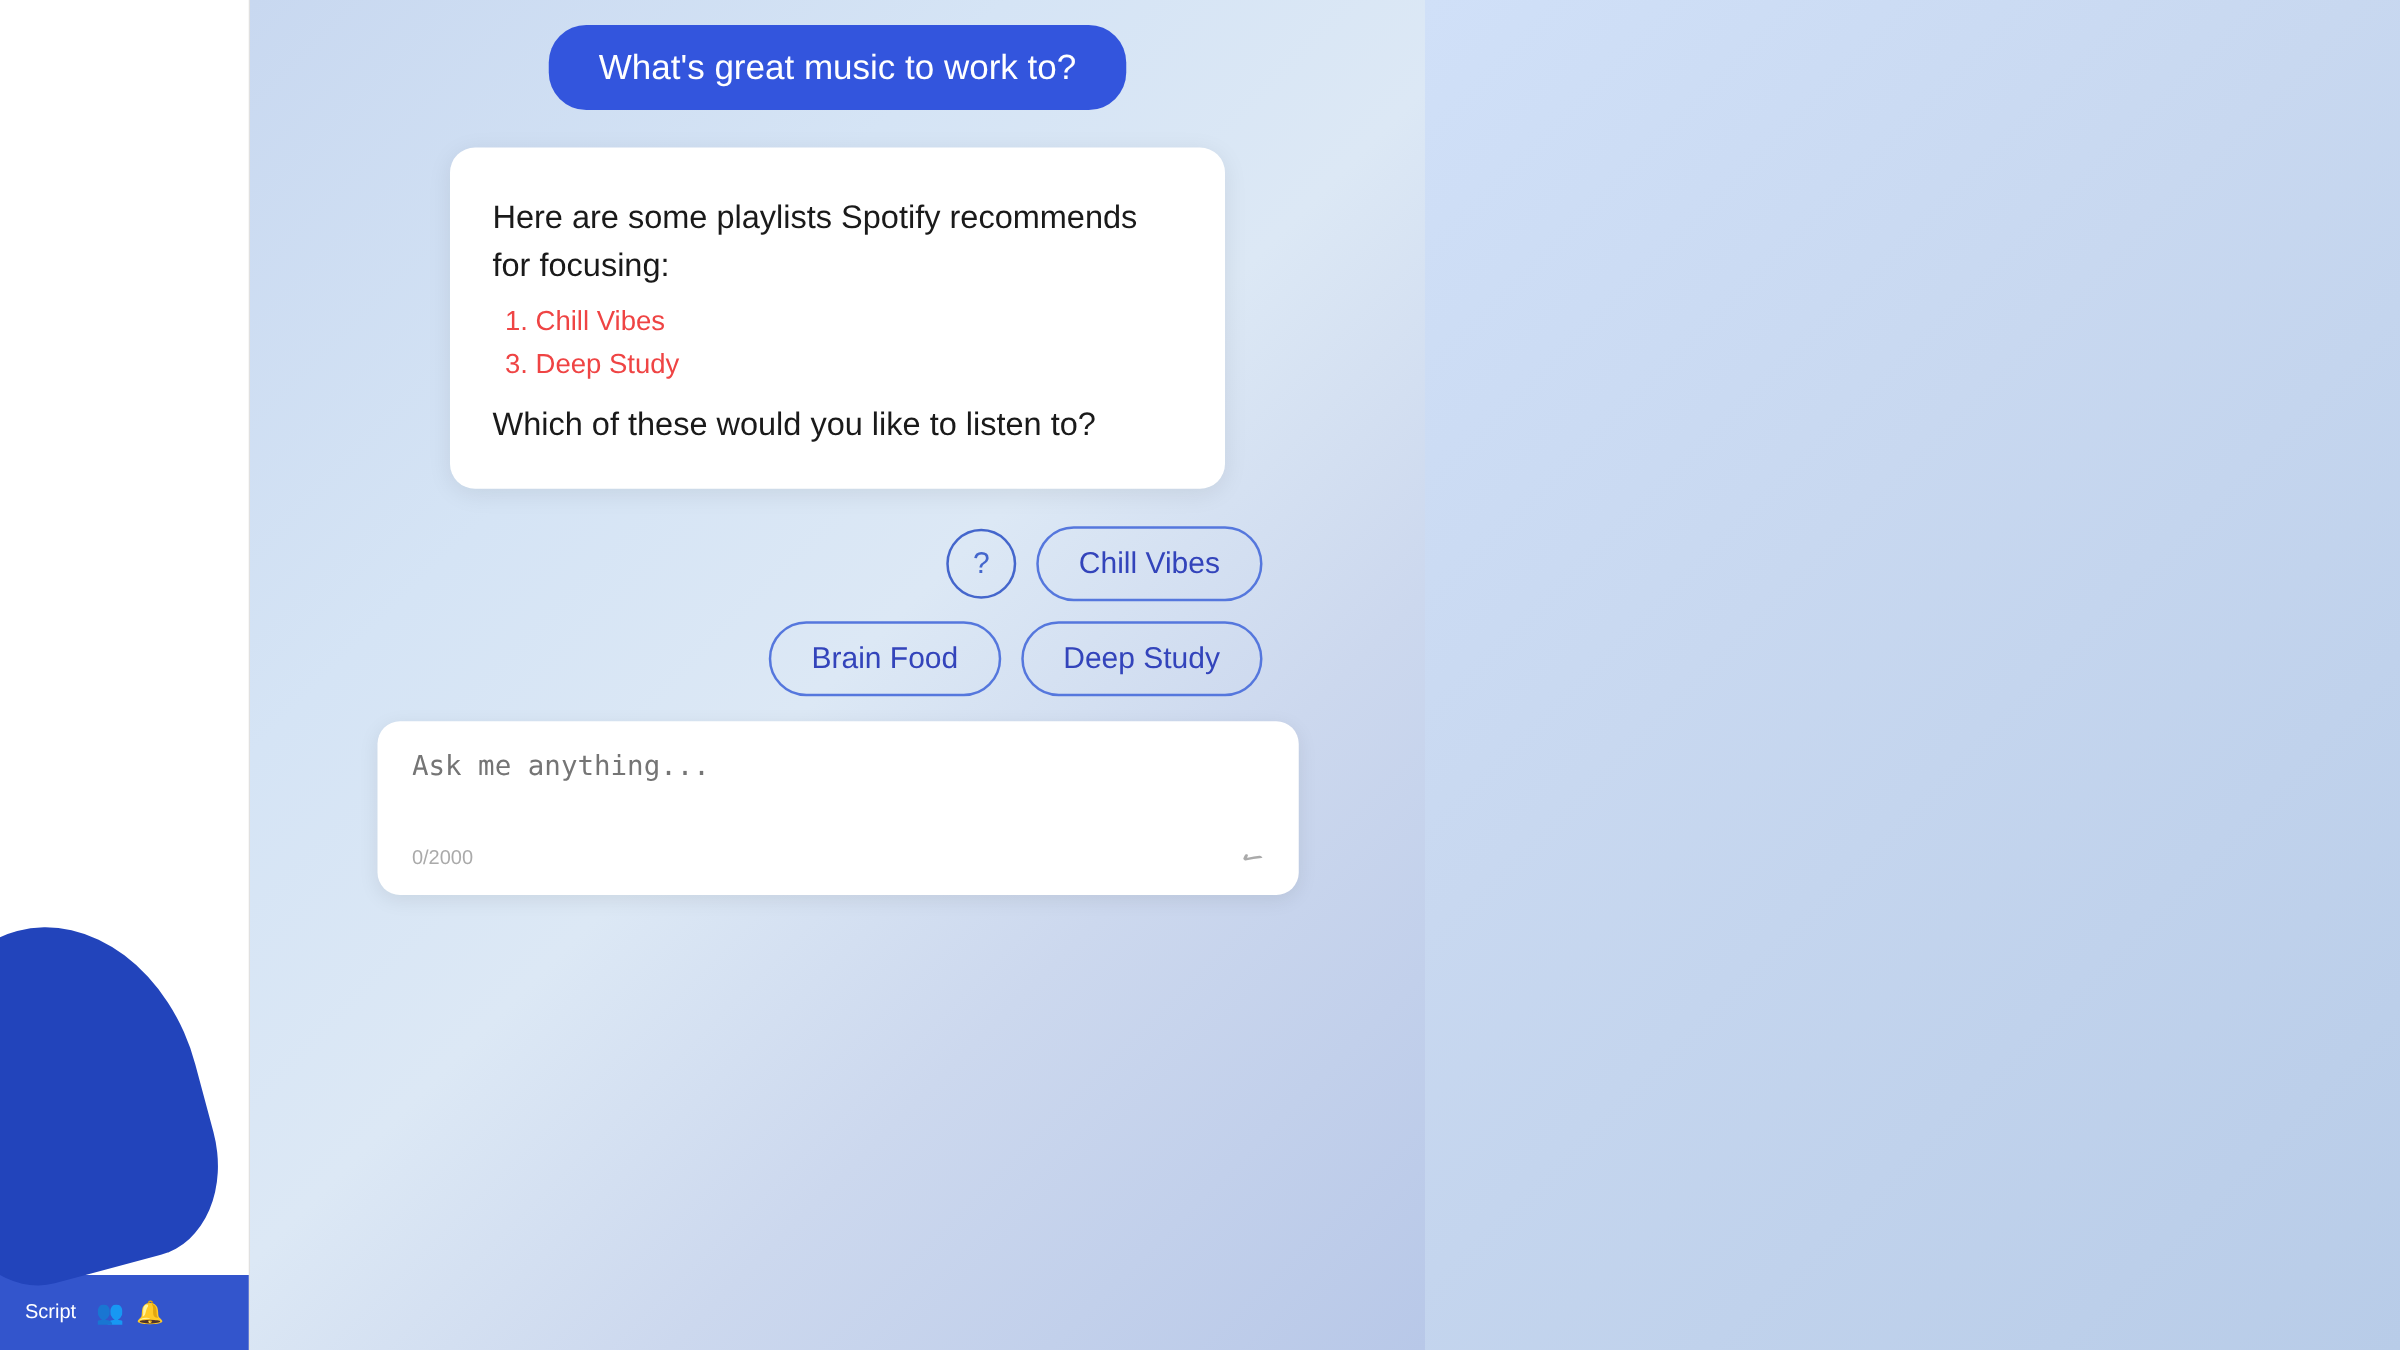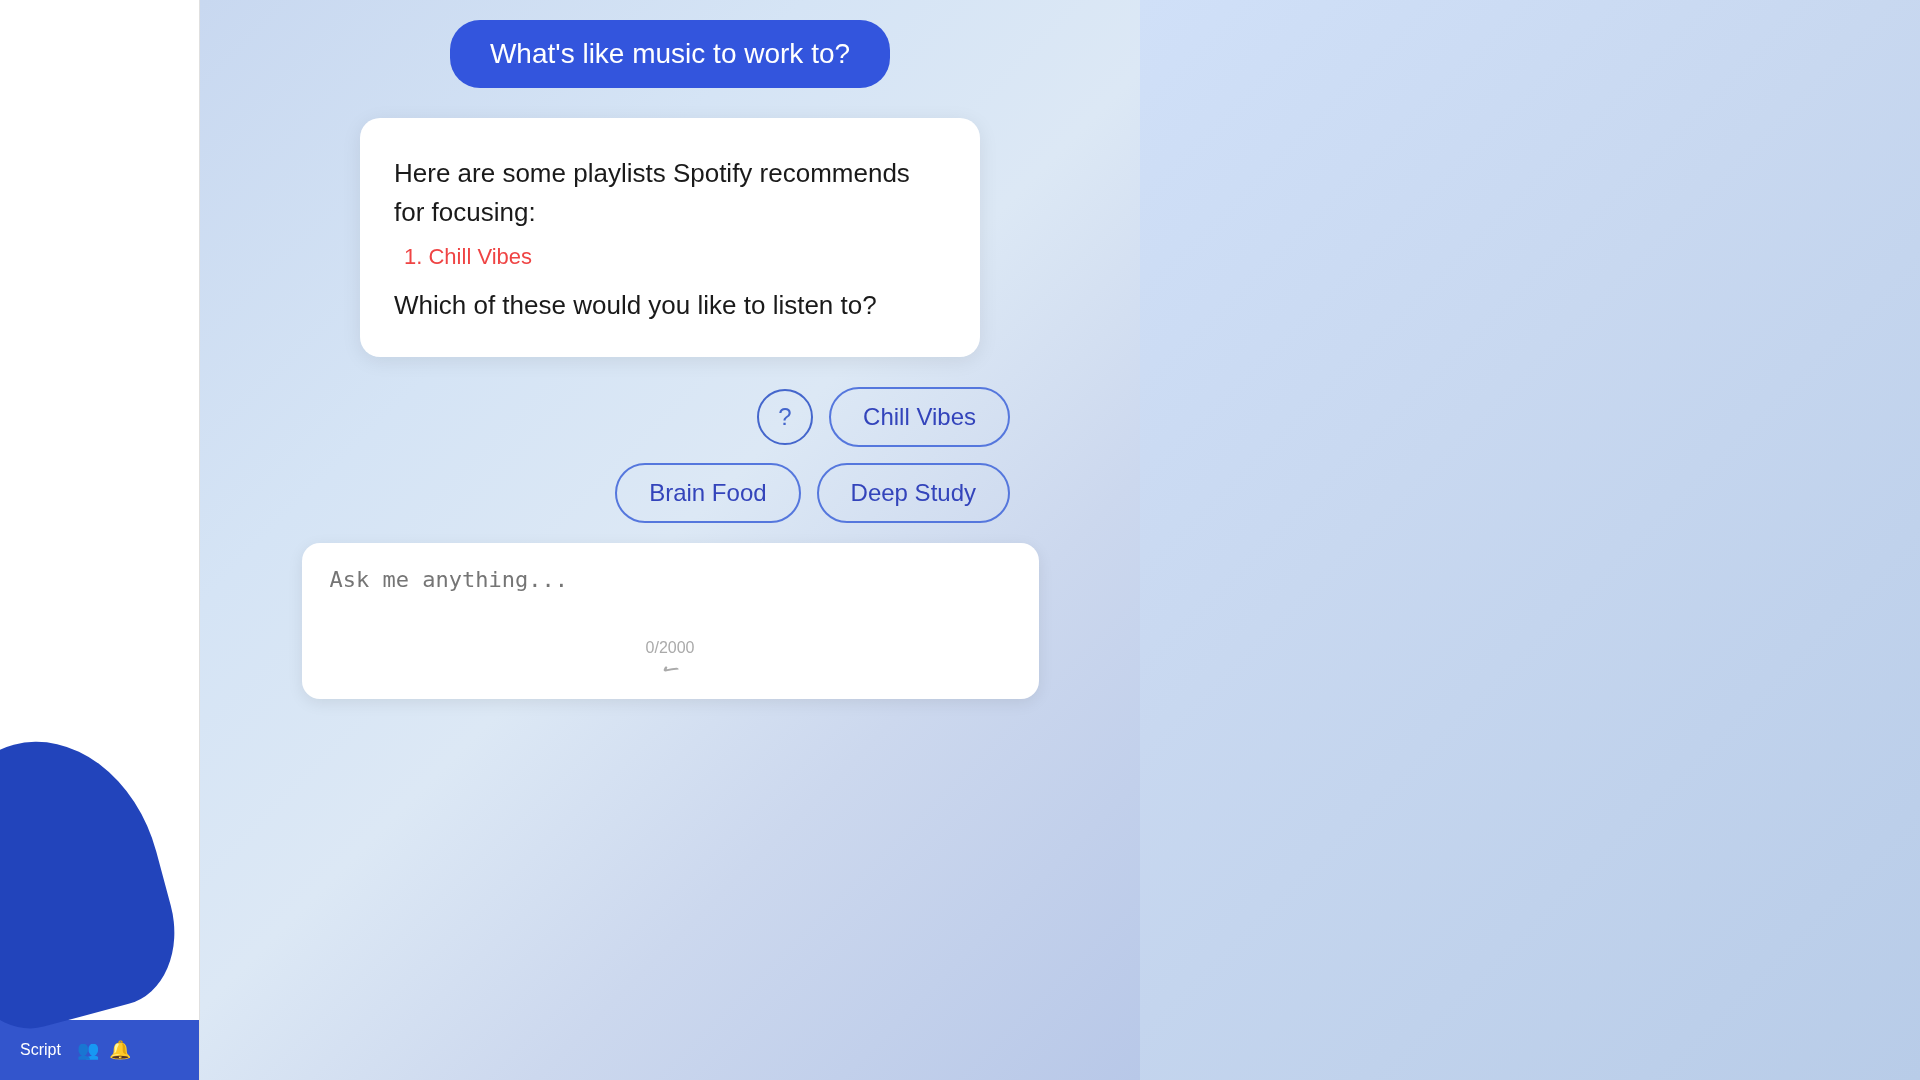--- a/index.html
+++ b/index.html
@@ -269,7 +269,7 @@
 <div class="main">
 
   <div class="question-bubble">
-    <span>What's like music to work to?</span>
+    <span>What's great music to work to?</span>
   </div>
 
   <div class="answer-card">

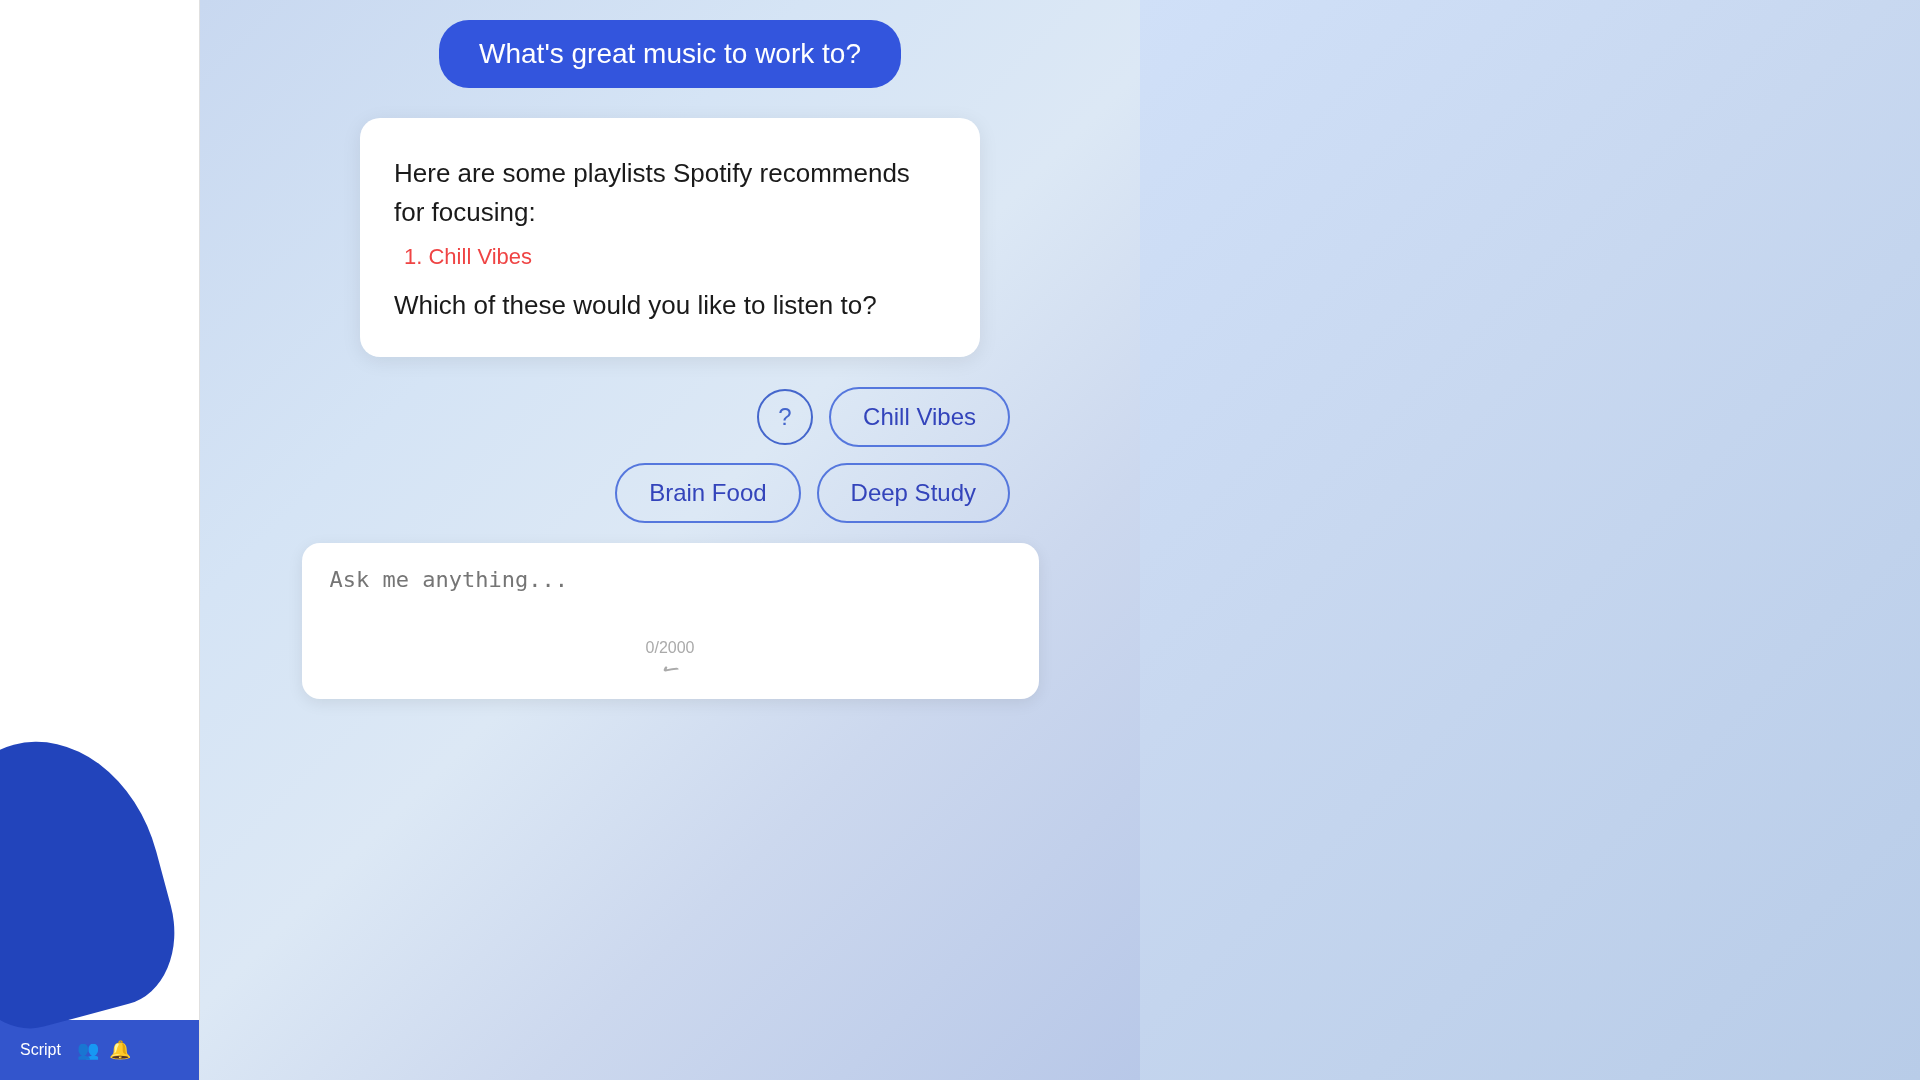--- a/index.html
+++ b/index.html
@@ -276,6 +276,7 @@
     <p class="answer-card-text">Here are some playlists Spotify recommends for focusing:</p>
     <ul class="answer-card-list">
       <li><span>1.</span> <span>Chill Vibes</span></li>
+      <li><span>3.</span> <span>Deep Study</span></li>
     </ul>
     <p class="answer-card-question">Which of these would you like to listen to?</p>
   </div>

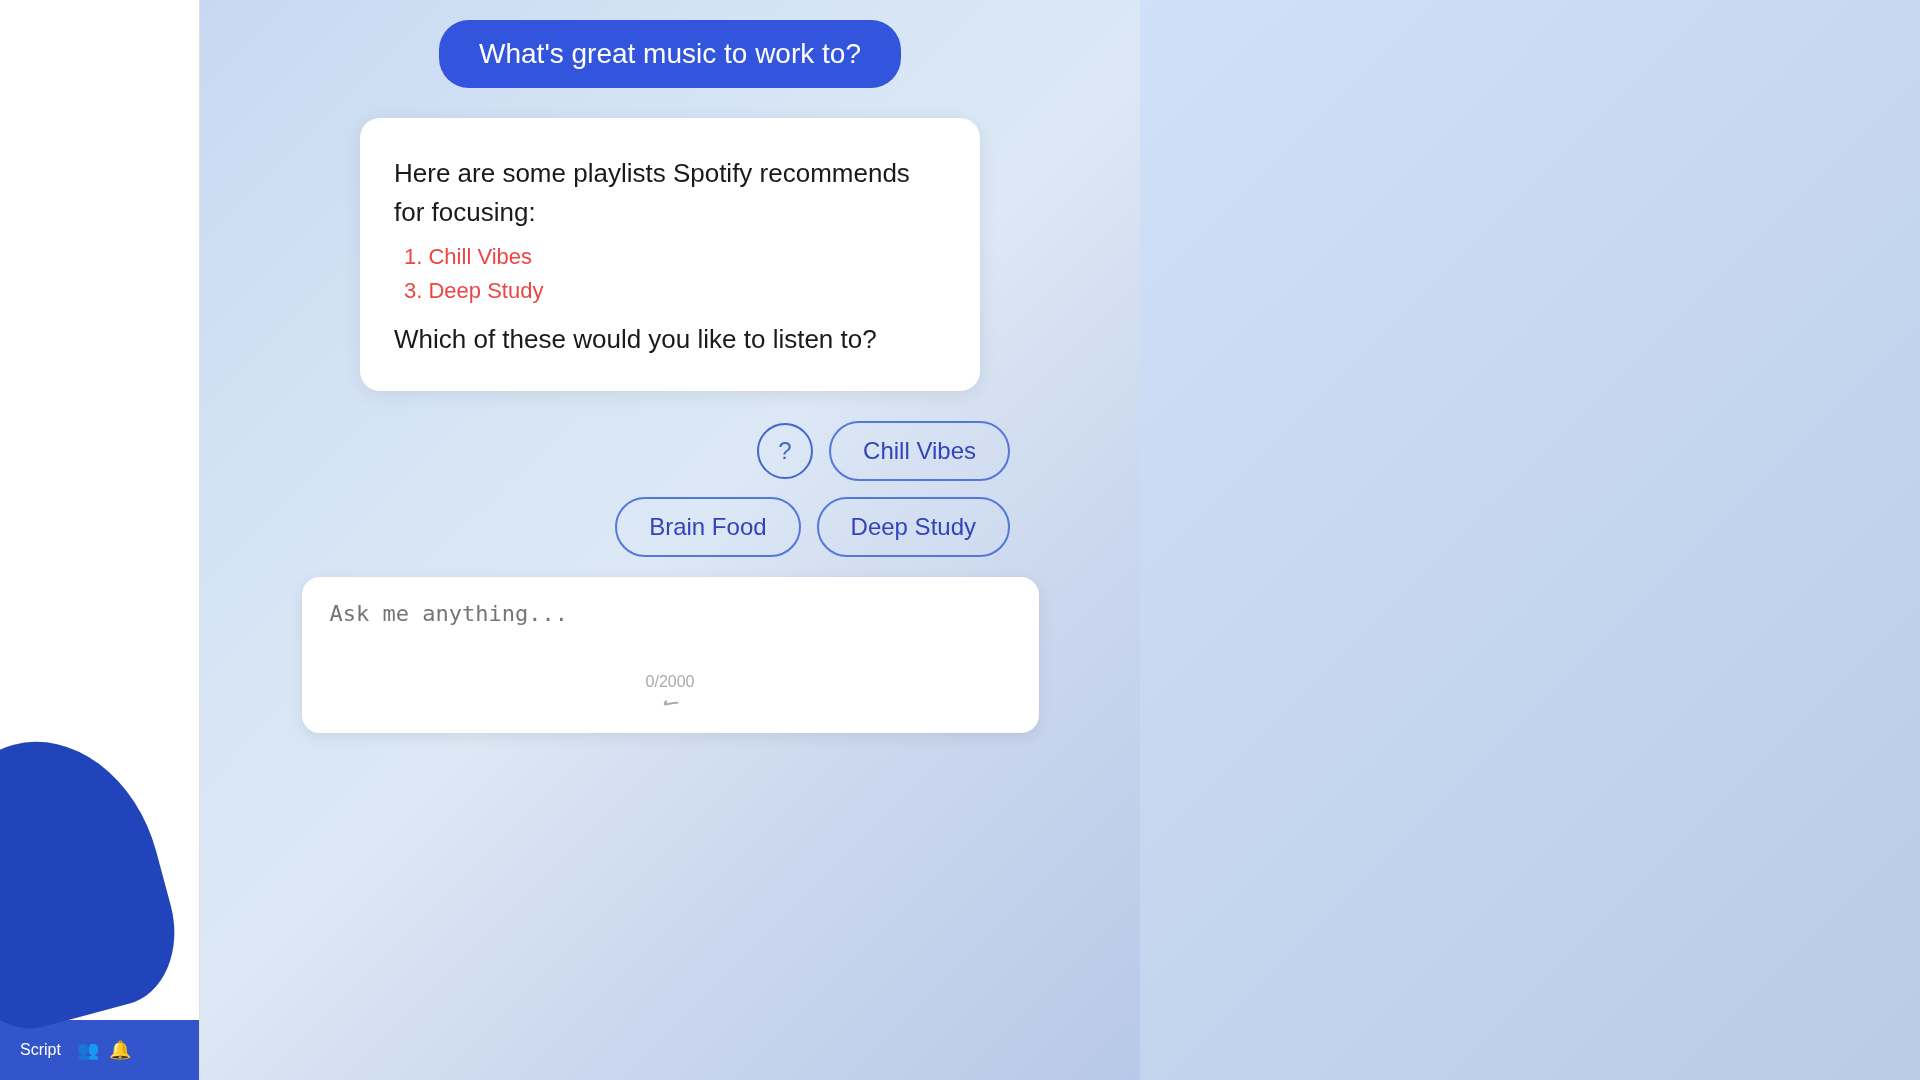--- a/index.html
+++ b/index.html
@@ -218,7 +218,6 @@
       justify-content: space-between;
       align-items: center;
       margin-top: 8px;
-      flex-direction: column;
     }
 
     .char-count {

